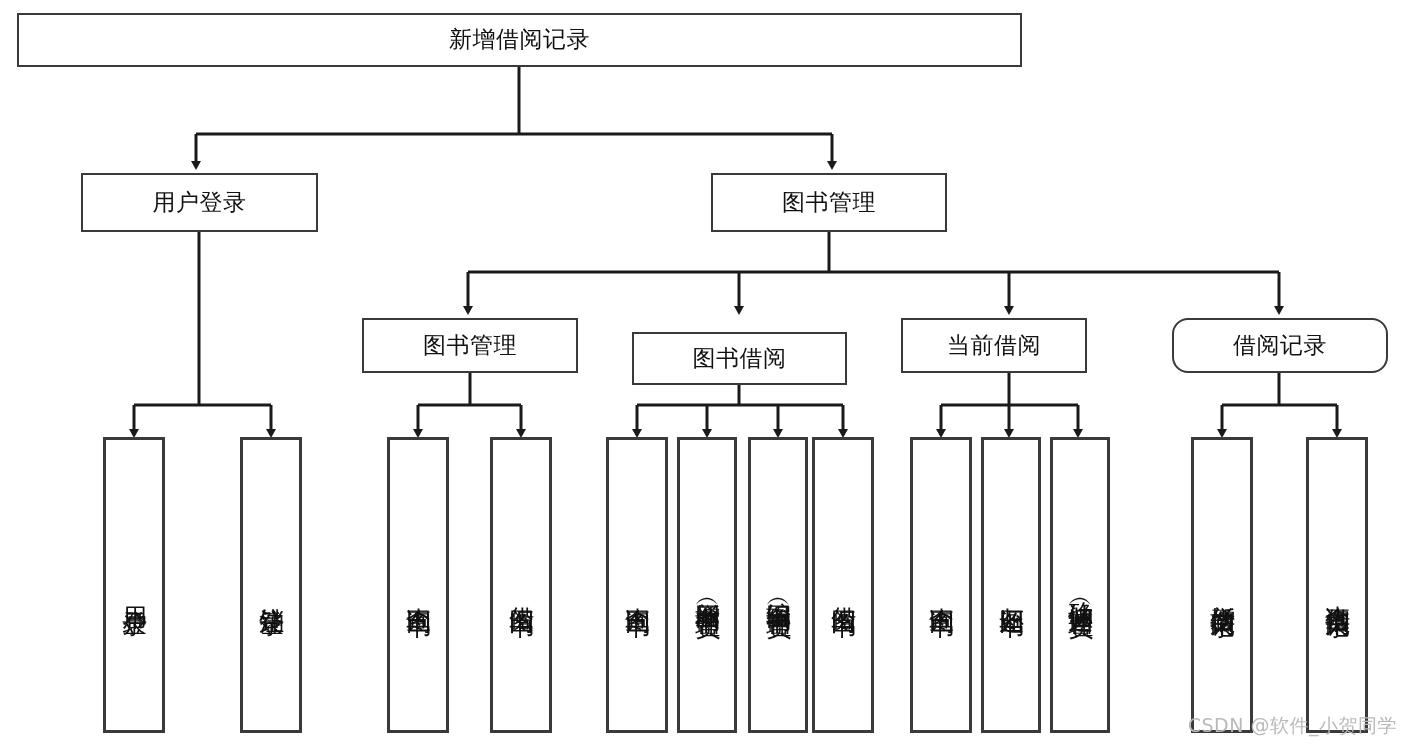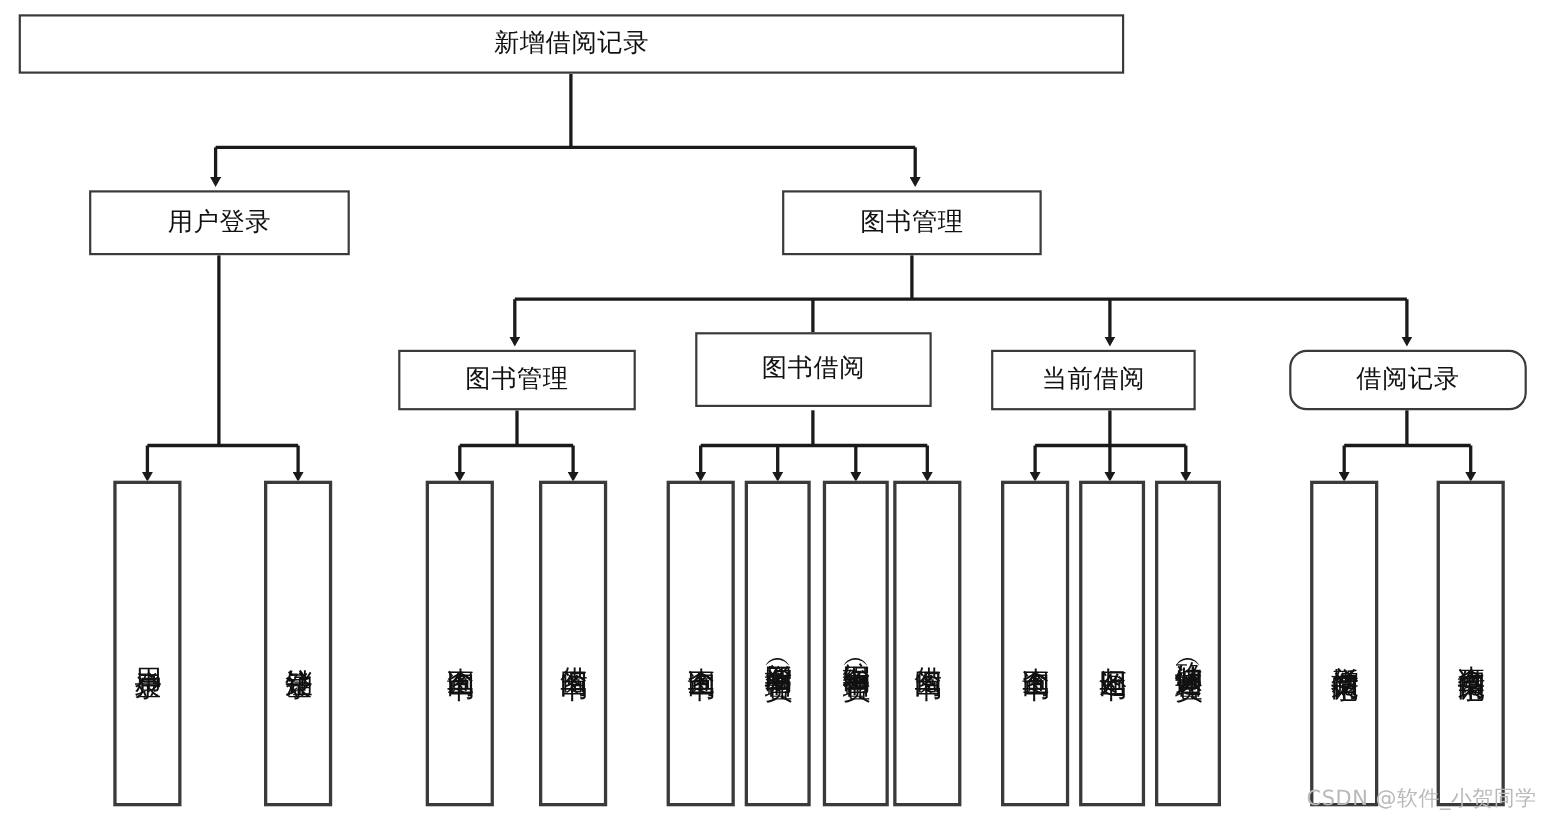--- a/index.html
+++ b/index.html
@@ -137,7 +137,7 @@
   <div class="node node-h" style="left:362px; top:318px; width:216px; height:55px;">
     <span class="node-label">图书管理</span>
   </div>
-  <div class="node node-h" style="left:632px; top:302px; width:215px; height:68px;">
+  <div class="node node-h" style="left:632px; top:332px; width:215px; height:53px;">
     <span class="node-label">图书借阅</span>
   </div>
   <div class="node node-h" style="left:901px; top:318px; width:186px; height:55px;">

